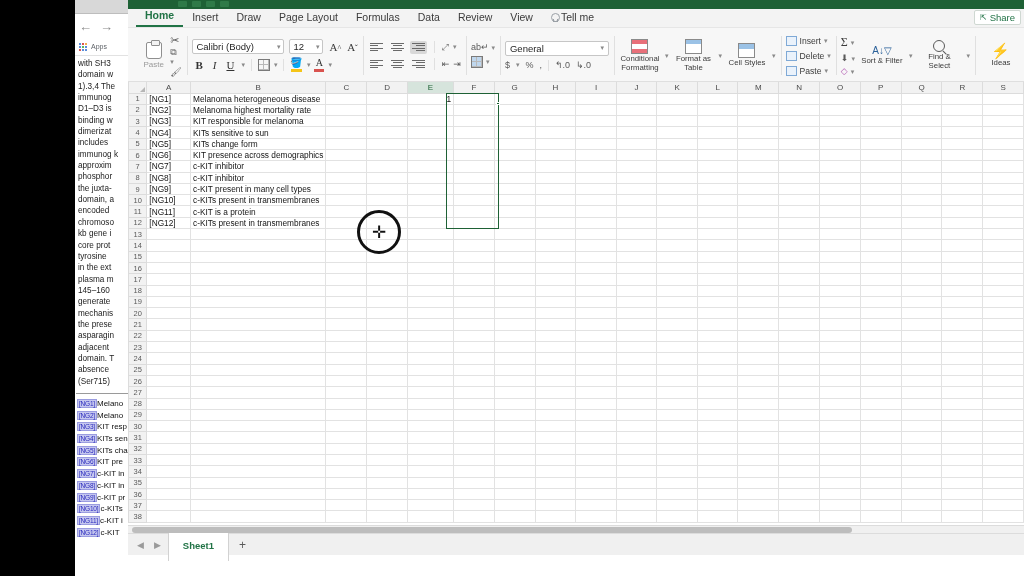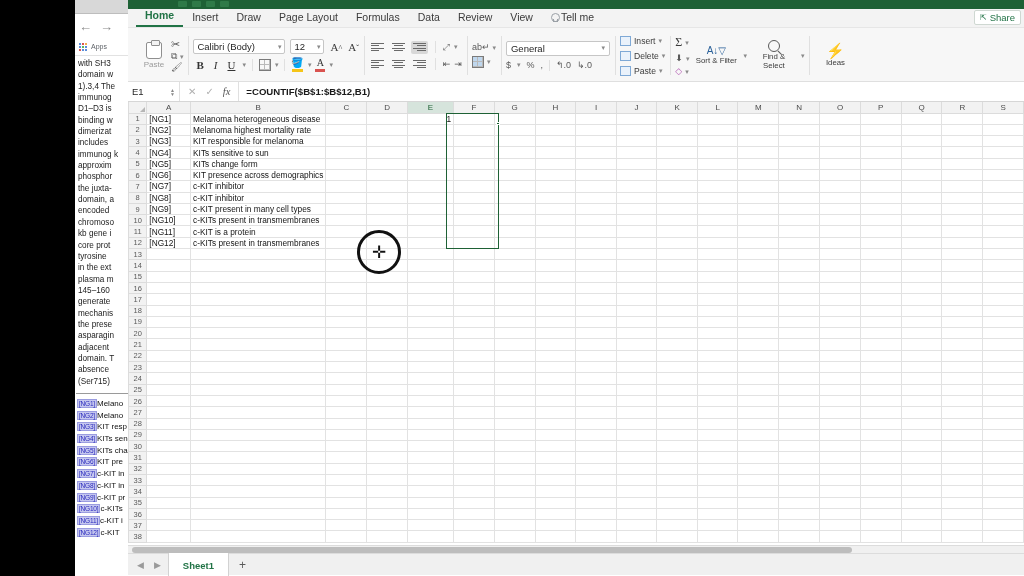--- a/index.html
+++ b/index.html
@@ -436,6 +436,23 @@
         </div>
       </div>
 
+      <div class="rgroup" style="gap:4px;">
+        <div class="bigbtn">
+          <span class="tbl-ic cf"></span>
+          <span class="lbl">Conditional Formatting</span>
+        </div>
+        <span class="caret">▾</span>
+        <div class="bigbtn">
+          <span class="tbl-ic ft"></span>
+          <span class="lbl">Format as Table</span>
+        </div>
+        <span class="caret">▾</span>
+        <div class="bigbtn">
+          <span class="tbl-ic cs"></span>
+          <span class="lbl">Cell Styles</span>
+        </div>
+        <span class="caret">▾</span>
+      </div>
 
       <div class="rgroup">
         <div class="col" style="gap:1px;">

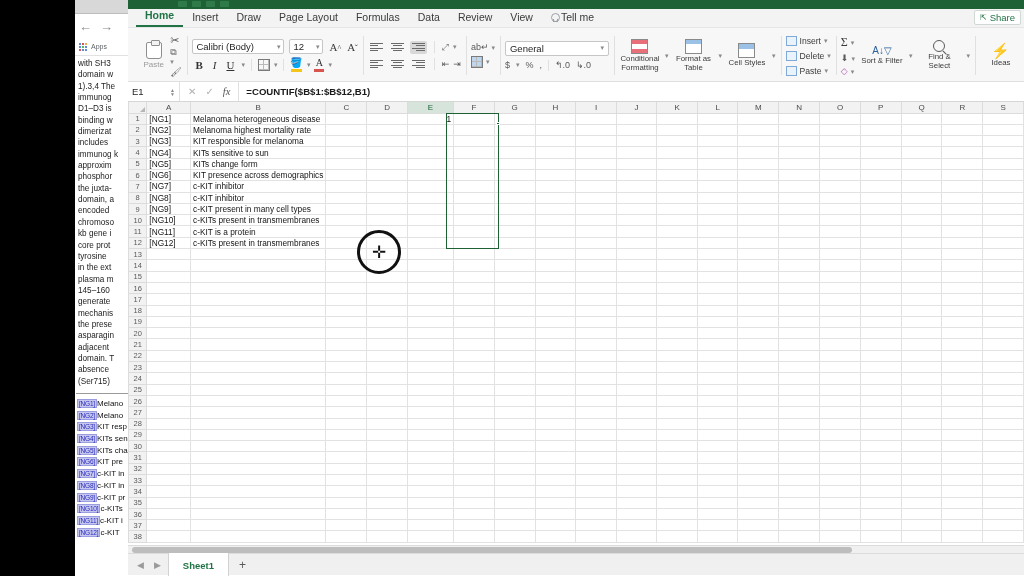--- a/index.html
+++ b/index.html
@@ -509,21 +509,6 @@
       </div>
     </div>
 
-    <div class="fbar">
-      <div class="namebox">
-        <span>E1</span>
-        <span class="spin">
-            <span>▲</span>
-            <span>▼</span>
-          </span>
-      </div>
-      <div class="fb-btns">
-        <span class="fb-x">✕</span>
-        <span class="fb-ck">✓</span>
-        <span class="fb-fx">fx</span>
-      </div>
-      <div class="fb-input">=COUNTIF($B$1:$B$12,B1)</div>
-    </div>
 
     <div class="gridwrap">
       <table class="sheet">

